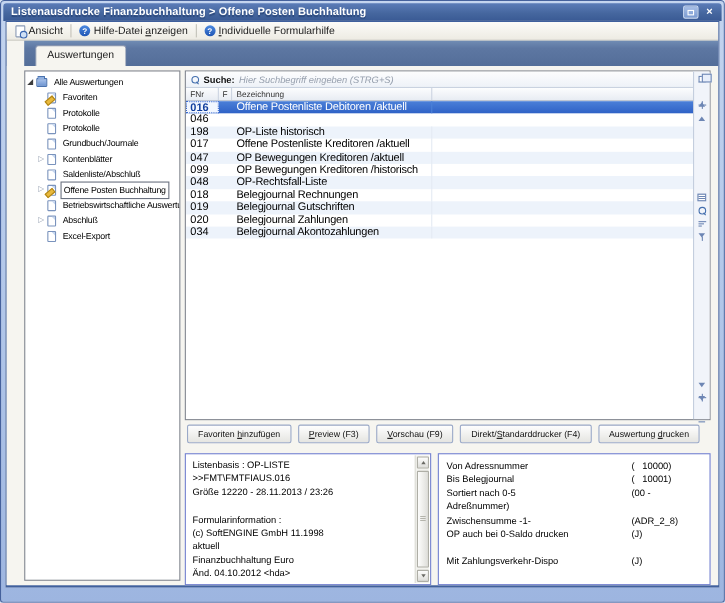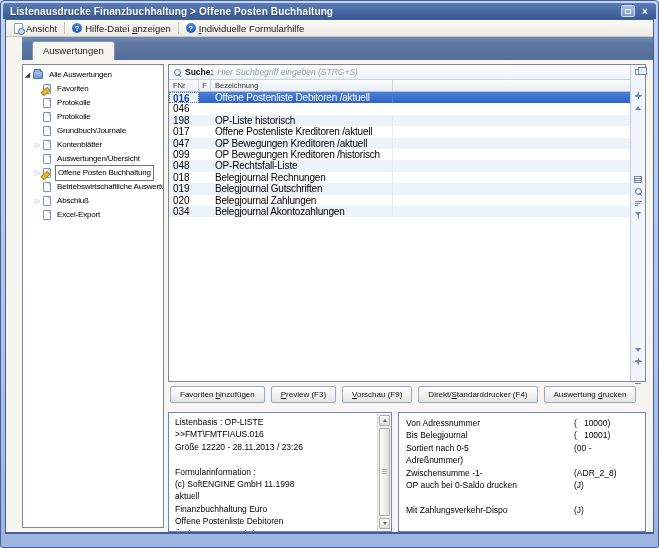--- a/index.html
+++ b/index.html
@@ -220,7 +220,7 @@
           <span class="tindent"></span>
             <span class="tarrow"></span>
           <span class="ico-doc"></span>
-          <span class="tlabel">Auswertungen/Übersicht</span>
+          <span class="tlabel">Saldenliste/Abschluß</span>
         </div>
         <div class="trow-t sel">
           <span class="tindent"></span>

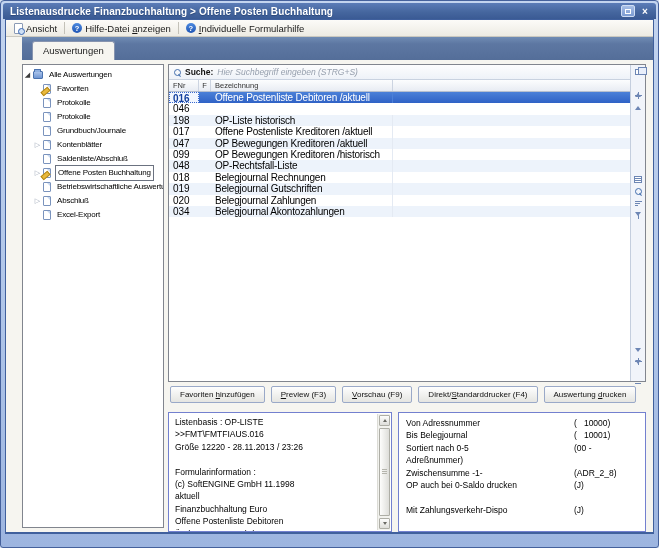--- a/index.html
+++ b/index.html
@@ -393,7 +393,6 @@
         <div class="iline">(c) SoftENGINE GmbH 11.1998</div>
         <div class="iline">aktuell</div>
         <div class="iline">Finanzbuchhaltung Euro</div>
-        <div class="iline">Offene Postenliste Debitoren</div>
         <div class="iline">Änd. 04.10.2012 &lt;hda&gt;</div>
         <div class="vsb">
           <span class="vsb-btn up">

